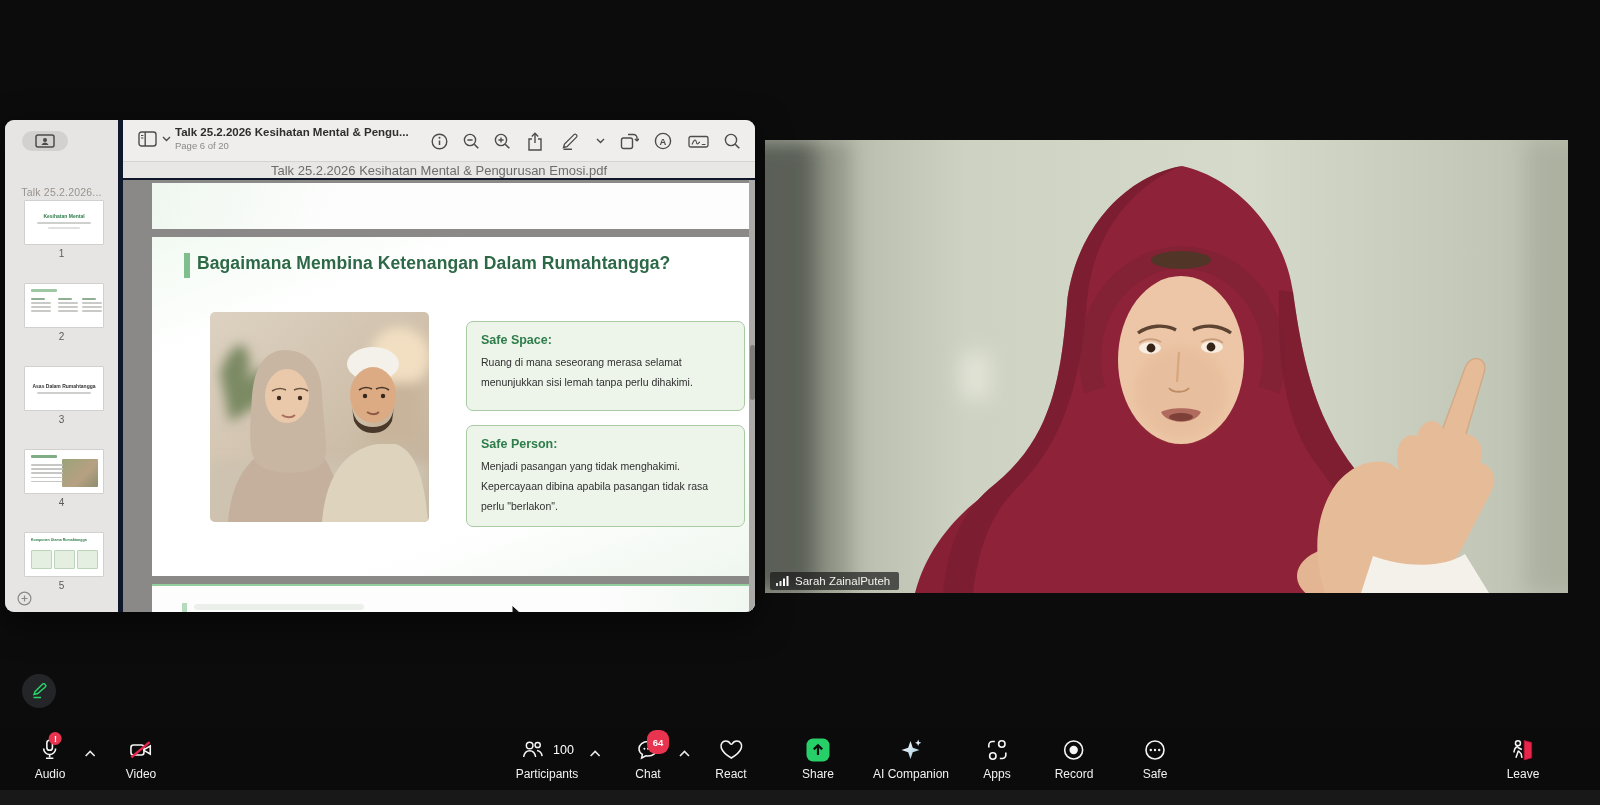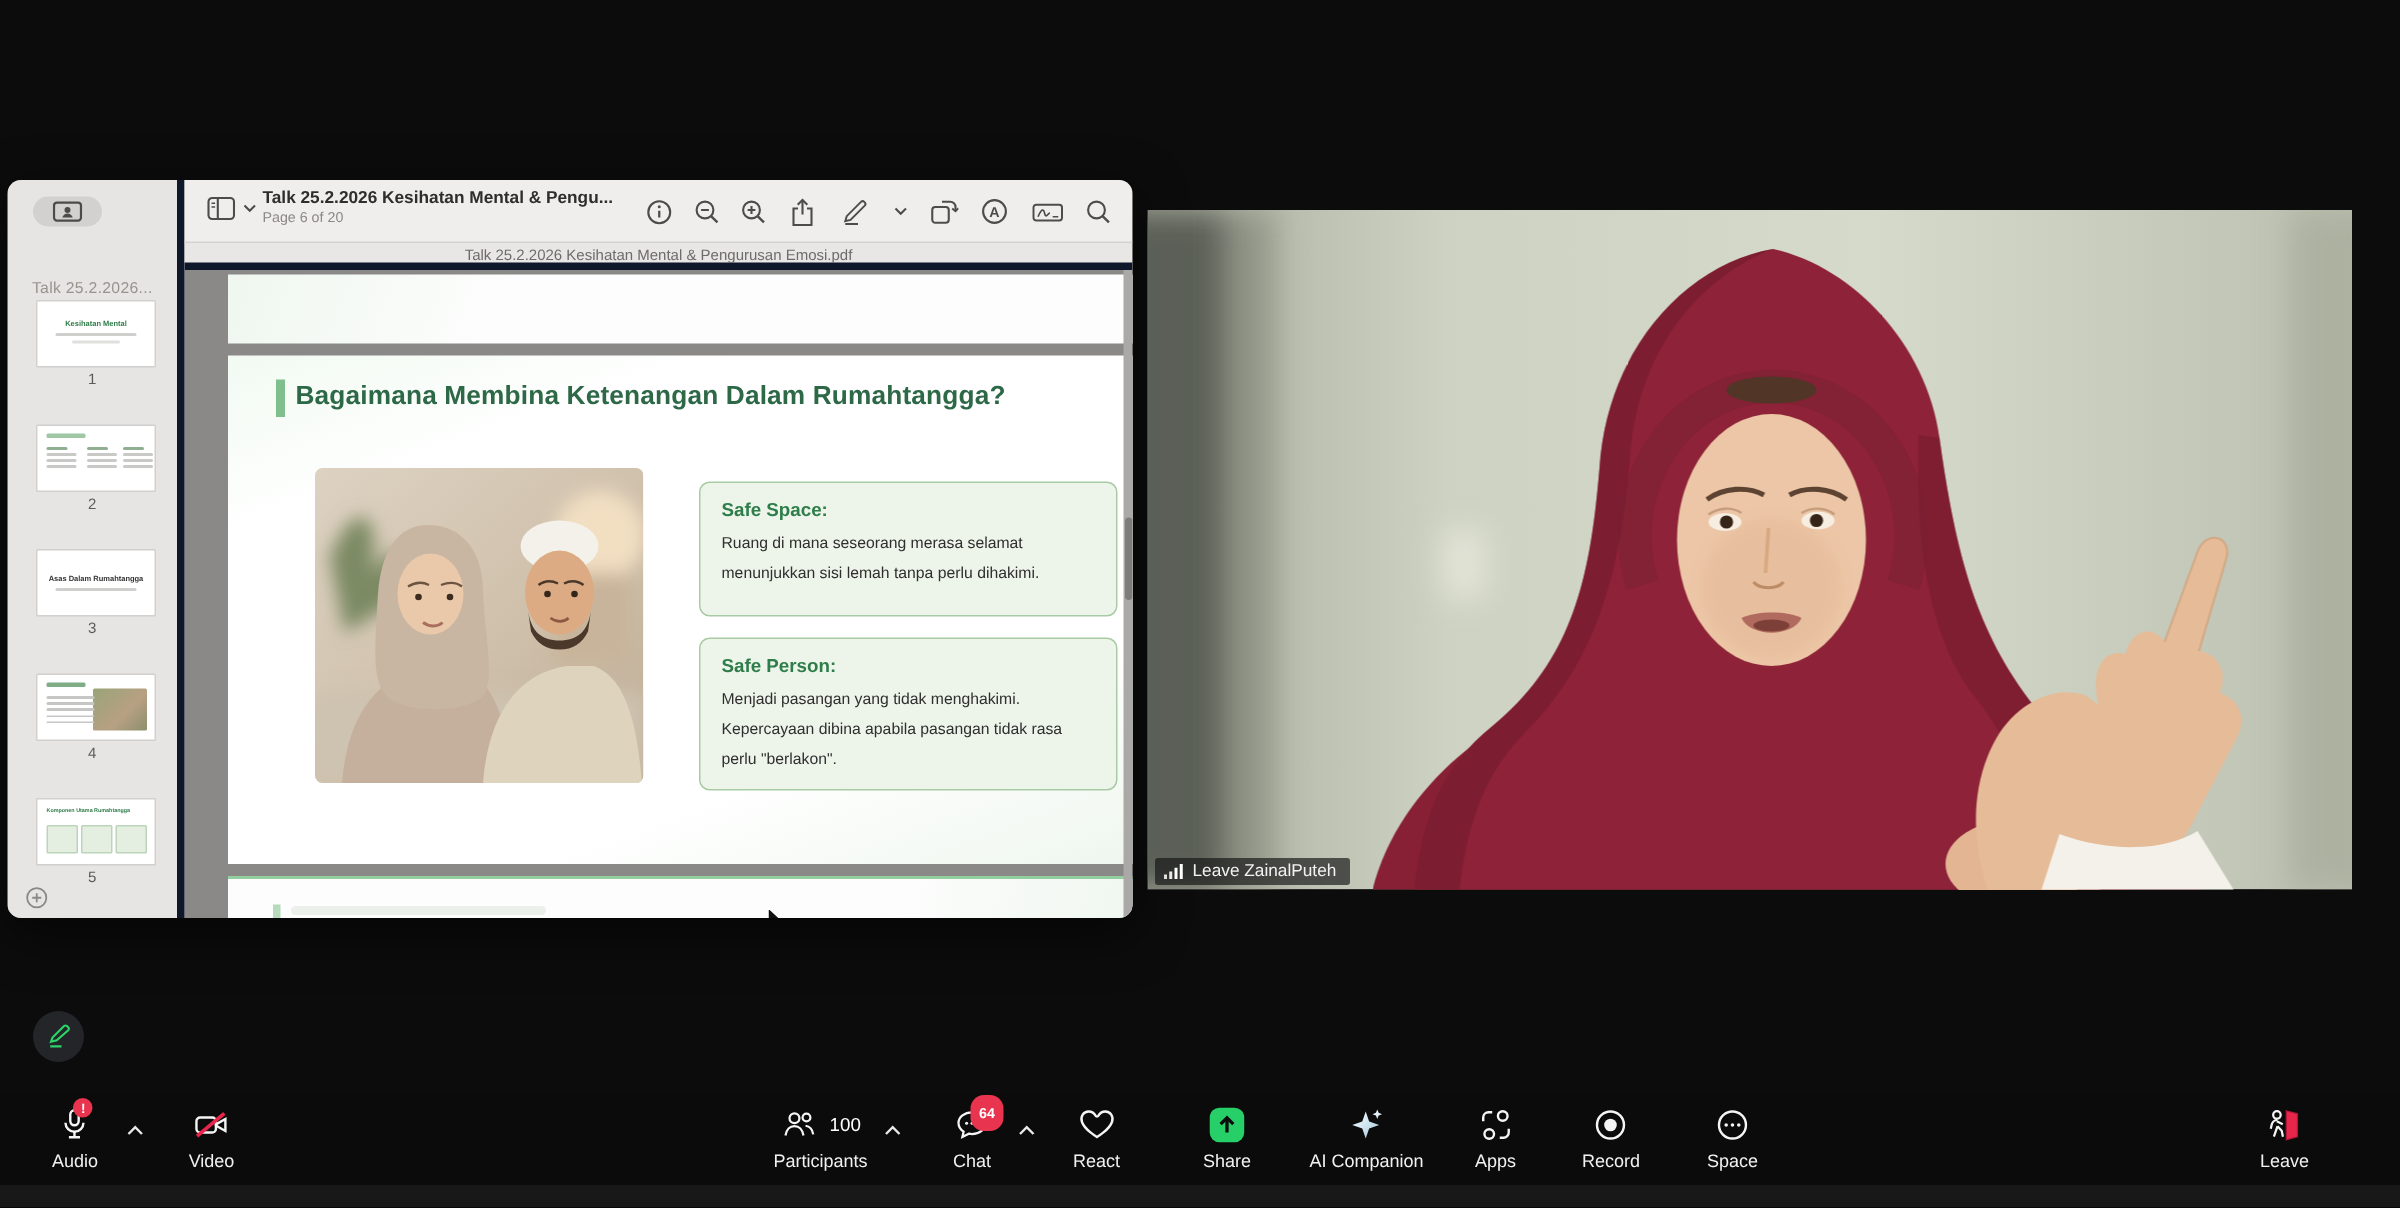--- a/index.html
+++ b/index.html
@@ -51,7 +51,7 @@
   .pv-tbi { border:none; background:none; cursor:pointer; display:flex; align-items:center; justify-content:center; padding:0; }
 
   .pv-filenamebar { position:absolute; left:118px; top:42px; right:0; height:18px; background:#e9e7e5;
-    border-bottom:5px solid #0f172a; text-align:center; font-size:10px; color:#6e6c6a; line-height:17px; }
+    border-bottom:2px solid #0f172a; text-align:center; font-size:13px; color:#6e6c6a; line-height:17px; }
 
   .pv-content { position:absolute; left:118px; top:60px; right:0; bottom:0; background:#8a8988;margin-left:24px; }
   .page { position:absolute; left:5px; width:625px; background:#fff; }

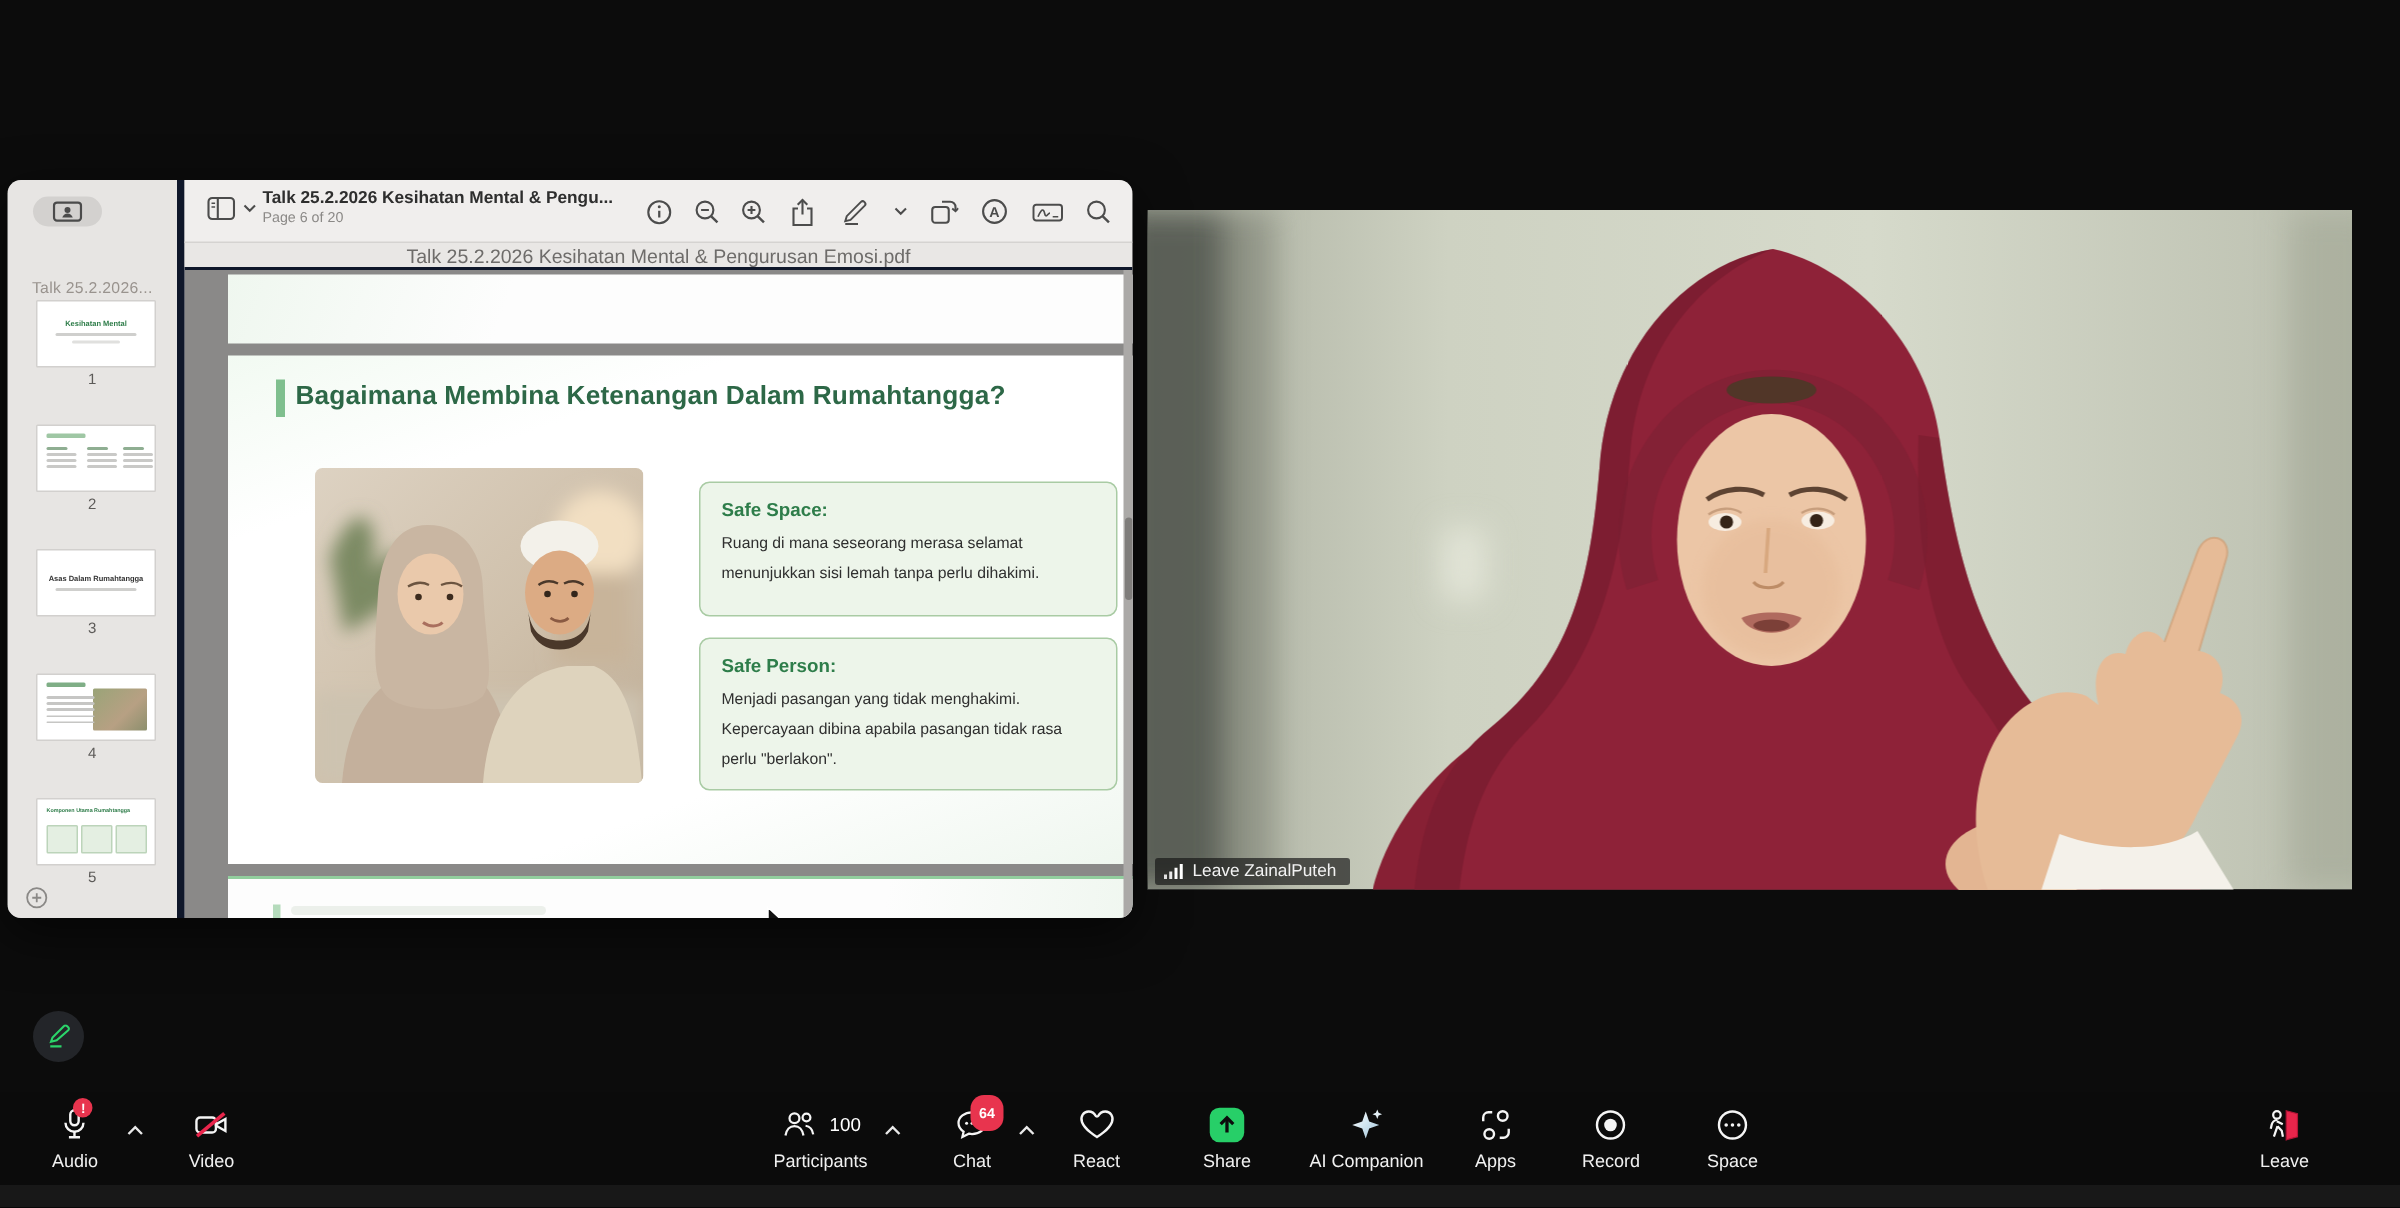--- a/index.html
+++ b/index.html
@@ -431,7 +431,7 @@
         <rect x="7" y="3.5" width="2" height="7.5" fill="#fff"></rect>
         <rect x="10.5" y="1" width="2" height="10" fill="#fff"></rect>
       </svg>
-      <span class="nametag-text">Leave ZainalPuteh</span>
+      <span class="nametag-text">Sarah ZainalPuteh</span>
     </div>
   </div>
 

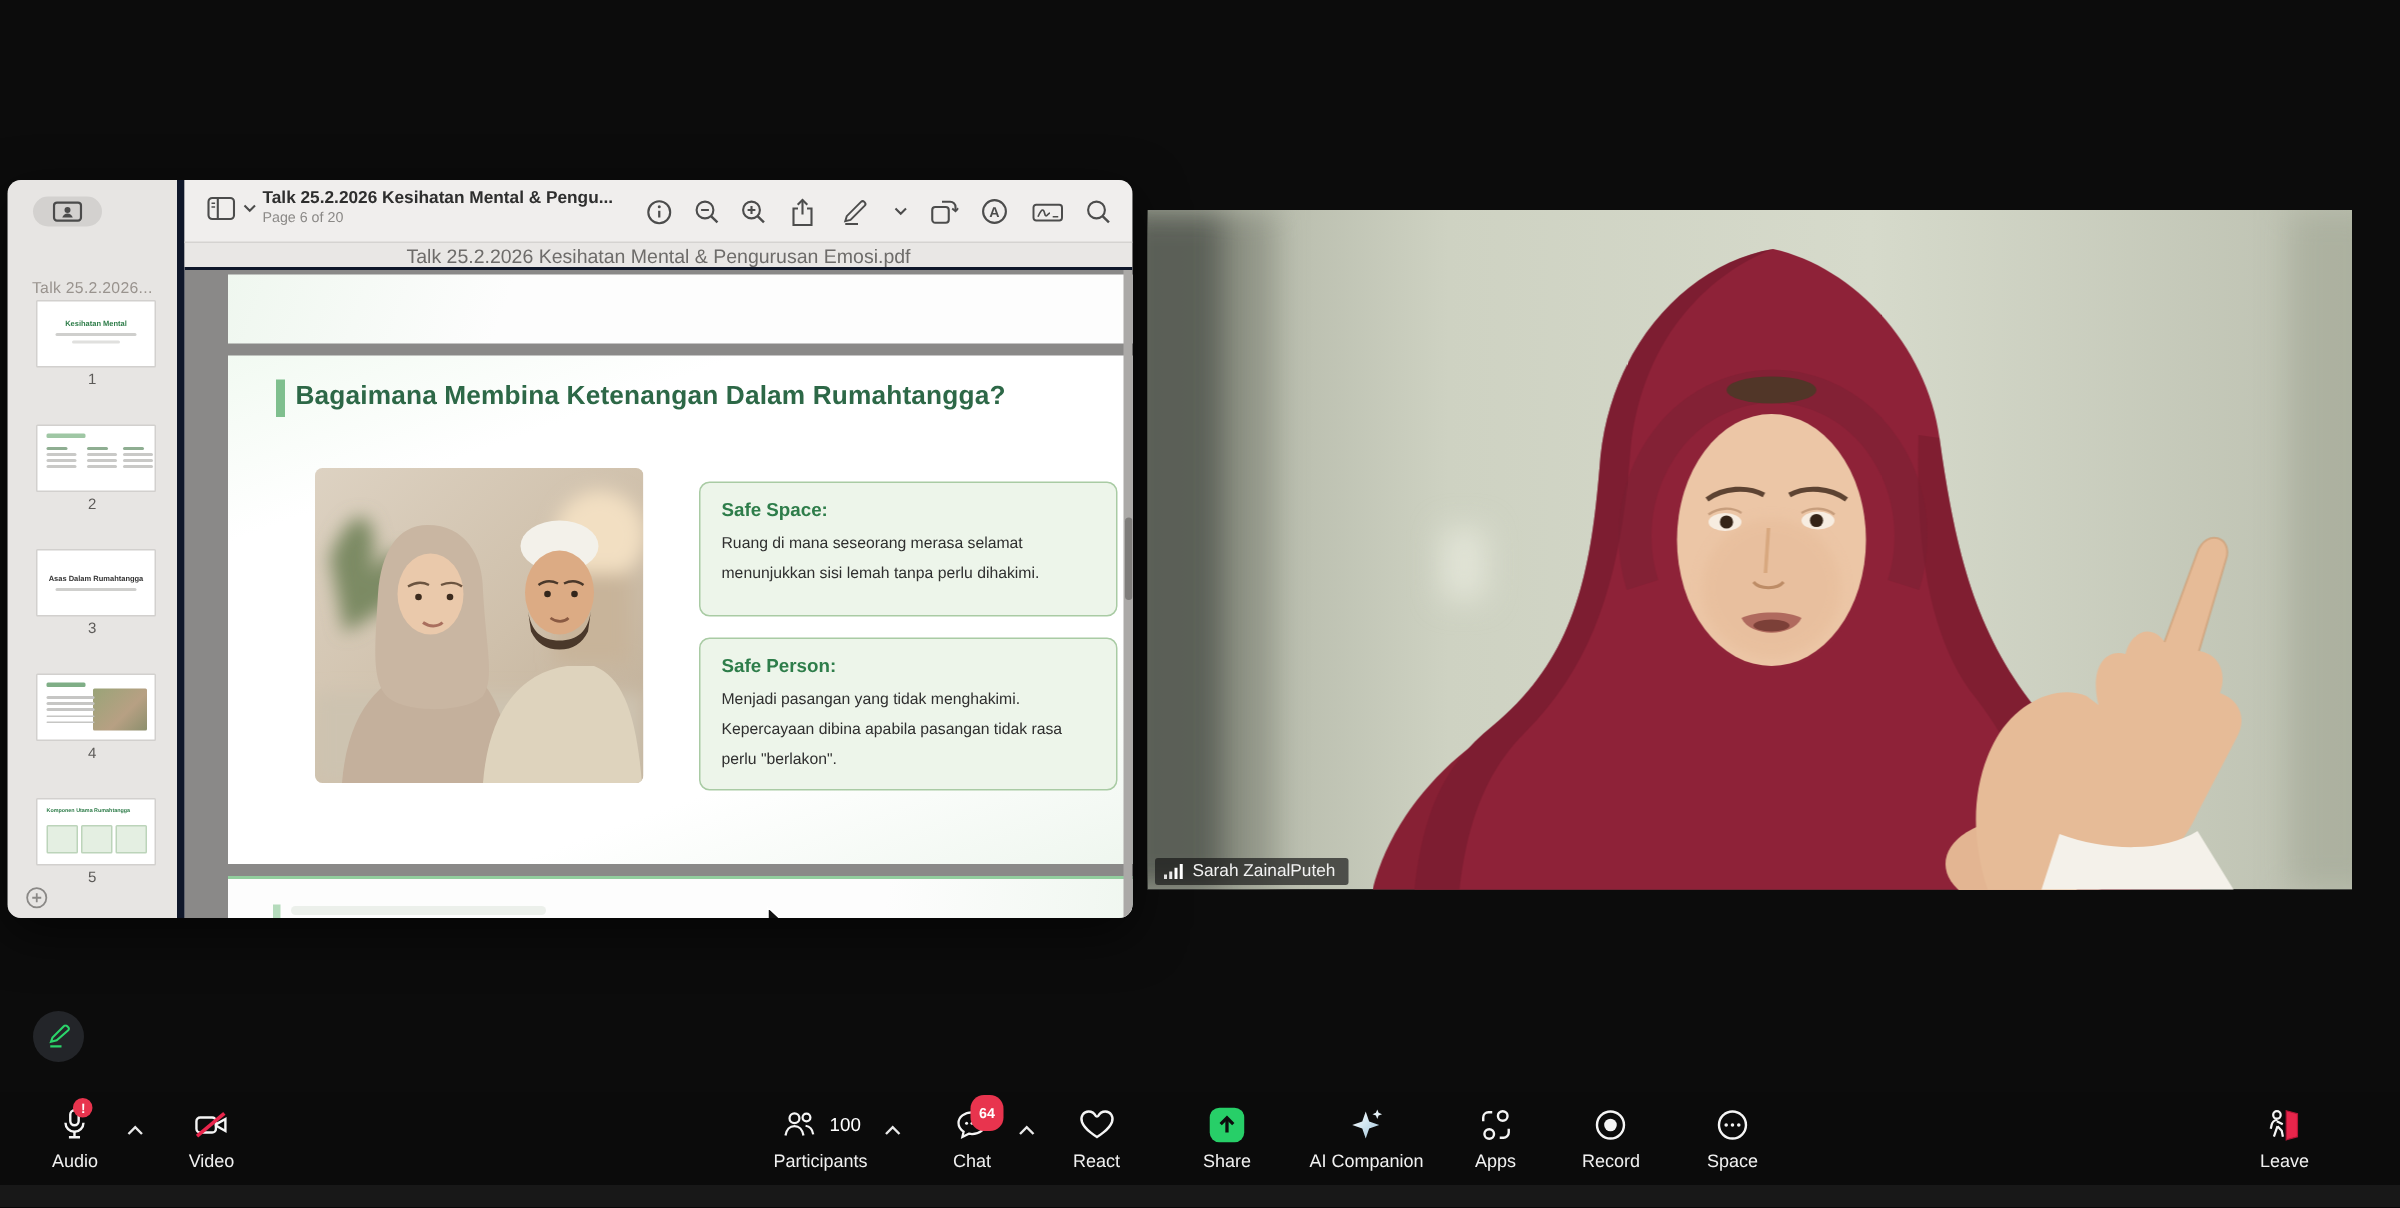--- a/index.html
+++ b/index.html
@@ -560,7 +560,7 @@
             <circle cx="17.2" cy="13" r="1.2" fill="#f5f5f5"></circle>
   </svg>
 </div>
-        <div class="tbi-label">Space</div>
+        <div class="tbi-label">Safe</div>
       </button>
       <button class="tbi tbi-leave">
         <div class="tbi-iconrow">

